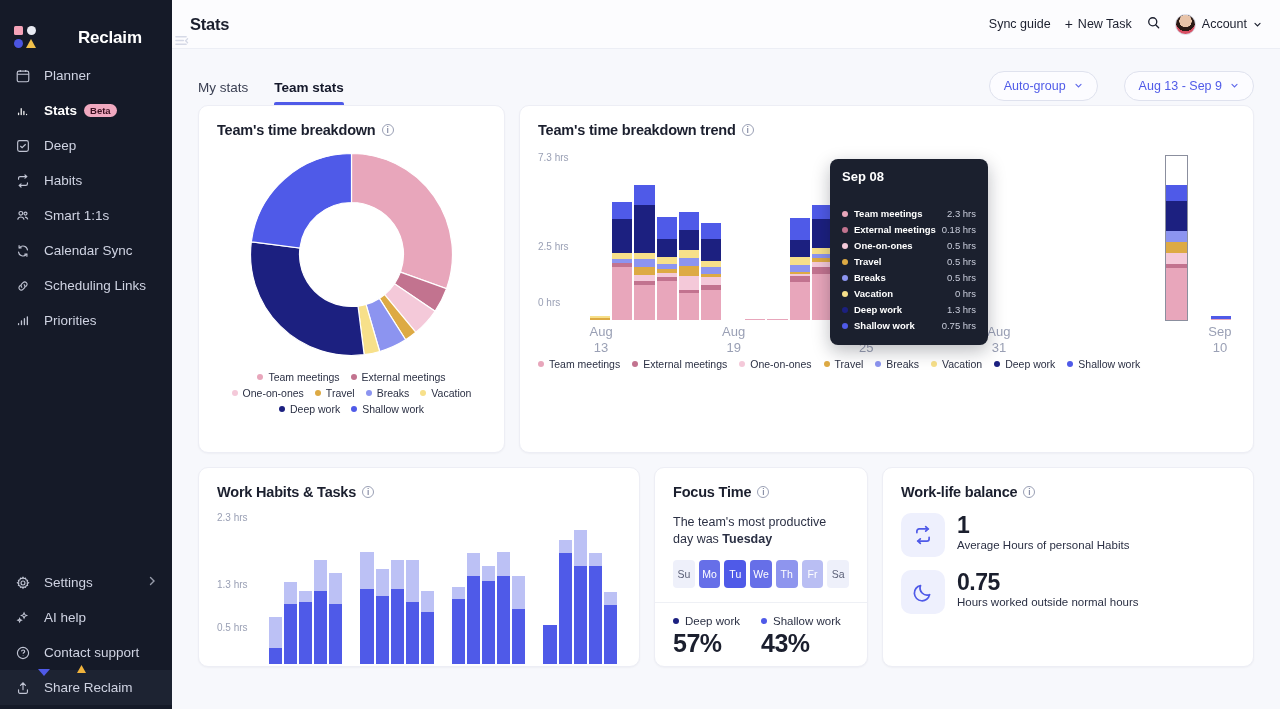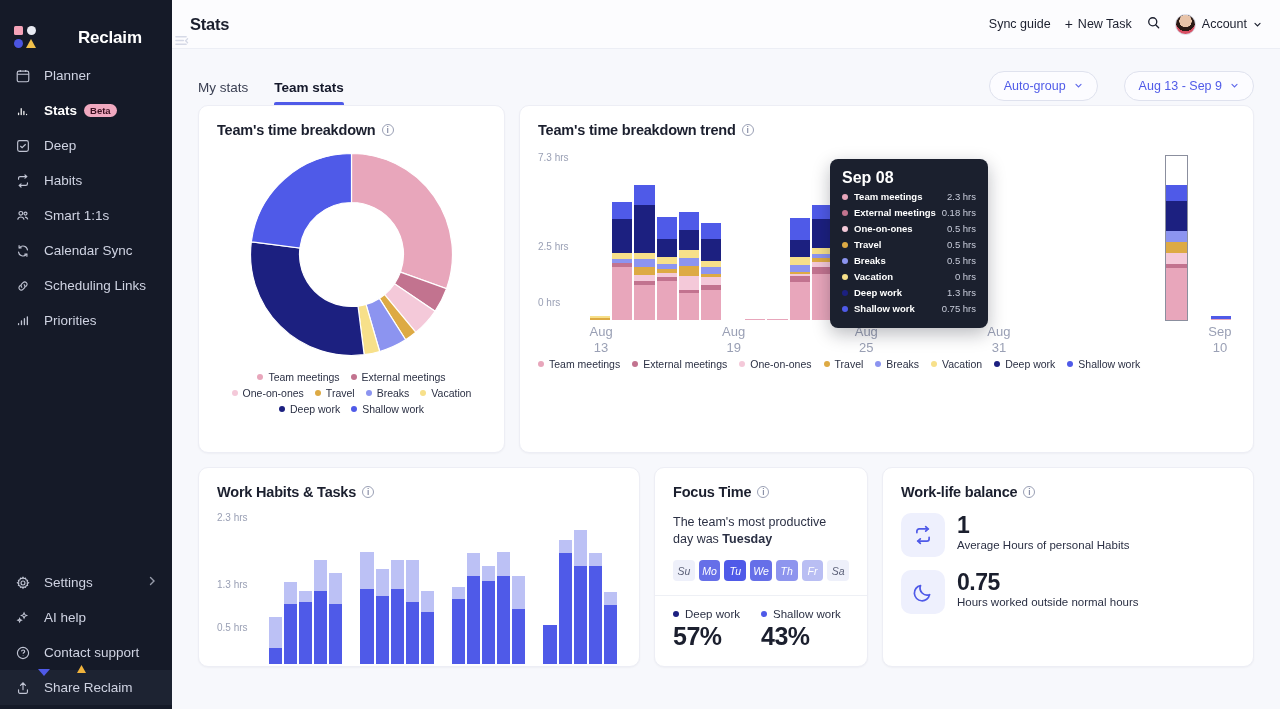--- a/index.html
+++ b/index.html
@@ -123,7 +123,7 @@
     padding: 10px 12px 11px 12px; width: 158px; z-index: 30;
     box-shadow: 0 6px 18px rgba(10,14,28,.28);
   }
-  .tt-title { font-size: 16px; font-weight: 700; margin-bottom: 2px; }
+  .tt-title { font-size: 13px; font-weight: 700; margin-bottom: 22px; }
   .tt-row { display:flex; align-items:center; font-size: 9.5px; line-height: 16px; }
   .tt-row .dot { margin-right:6px; }
   .tt-name { font-weight:700; color:#fff; }

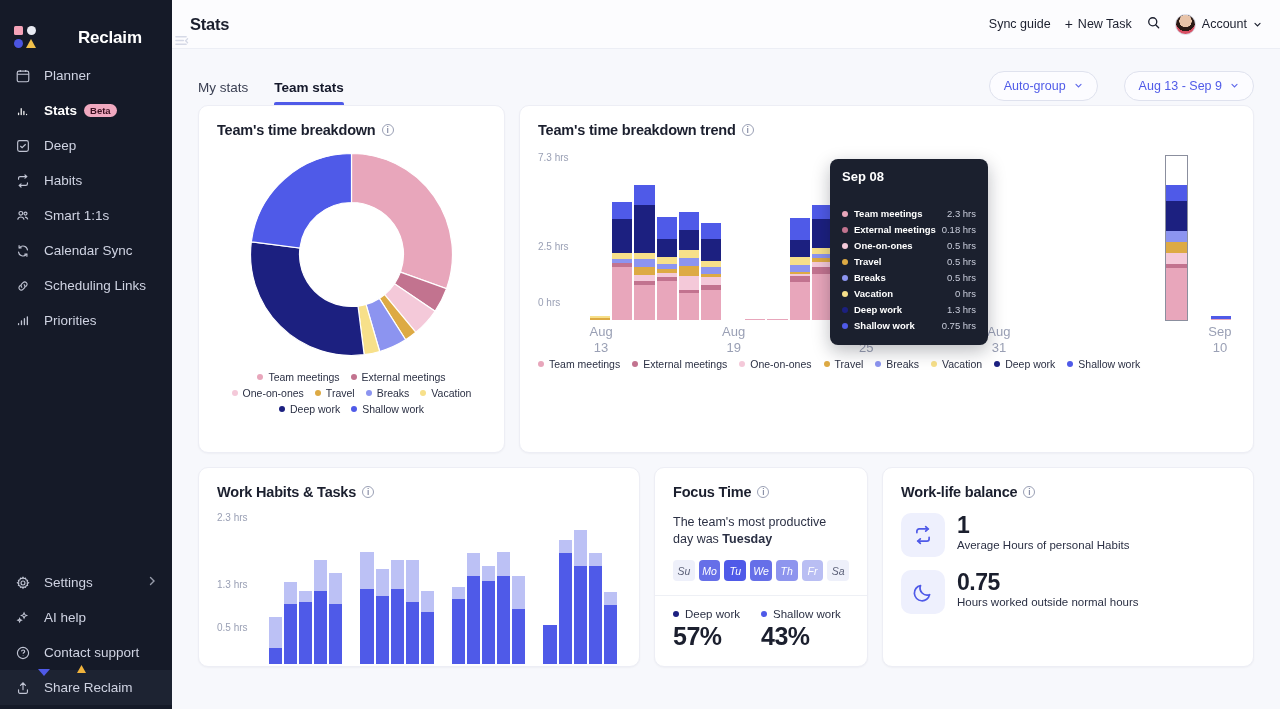--- a/index.html
+++ b/index.html
@@ -143,9 +143,9 @@
   .focus-text b { font-weight: 700; }
   .days { display:flex; gap: 4px; margin-top: 12px; }
   .day {
-    width: 24px; height: 21px; border-radius: 4px;
+    width: 24px; height: 28px; border-radius: 4px;
     display:flex; align-items:center; justify-content:center;
-    font-size: 10.5px; color:#5c6178; background:#eef0fa;font-style:italic;
+    font-size: 10.5px; color:#5c6178; background:#eef0fa;
   }
   .focus-div { border-top:1px solid #eef0f5; margin: 14px -18px 0 -18px; }
   .focus-stats { display:flex; margin-top: 12px; }

